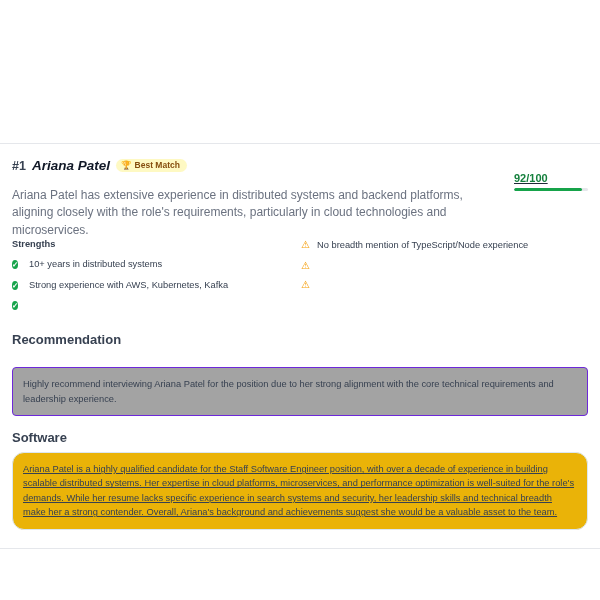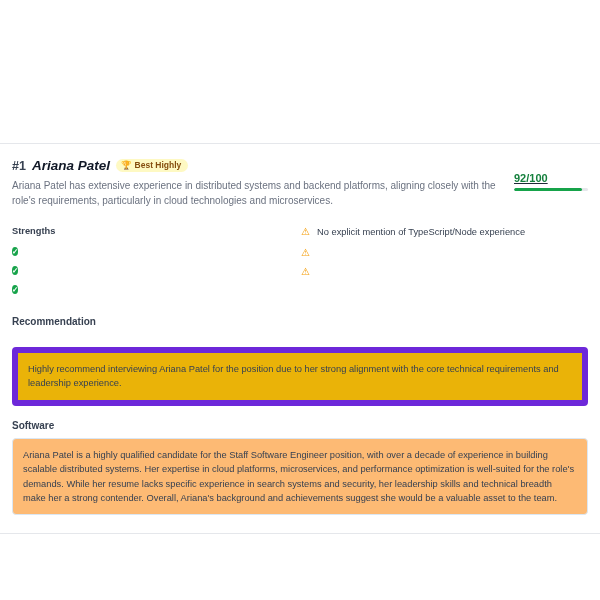--- a/index.html
+++ b/index.html
@@ -176,7 +176,7 @@
         <span class="cand-name">Ariana Patel</span>
         <span class="best-match">
           <span class="trophy">🏆</span>
-          <span>Best Highly</span>
+          <span>Best Match</span>
         </span>
       </div>
       <div class="summary-line">Ariana Patel has extensive experience in distributed systems and backend platforms, aligning closely with the role's requirements, particularly in cloud technologies and microservices.</div>

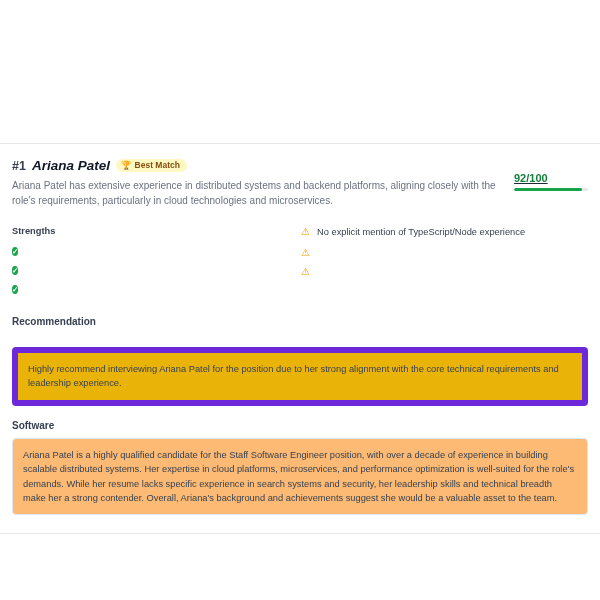--- a/index.html
+++ b/index.html
@@ -62,8 +62,8 @@
   }
   .best-match .trophy { font-size: 8.5px; }
   .summary-line {
-    margin-top: 6px;
-    font-size: 10px;
+    margin-top: 14px;
+    font-size: 12px;
     line-height: 1.45;
     color: #6b7280;
     max-width: 500px;

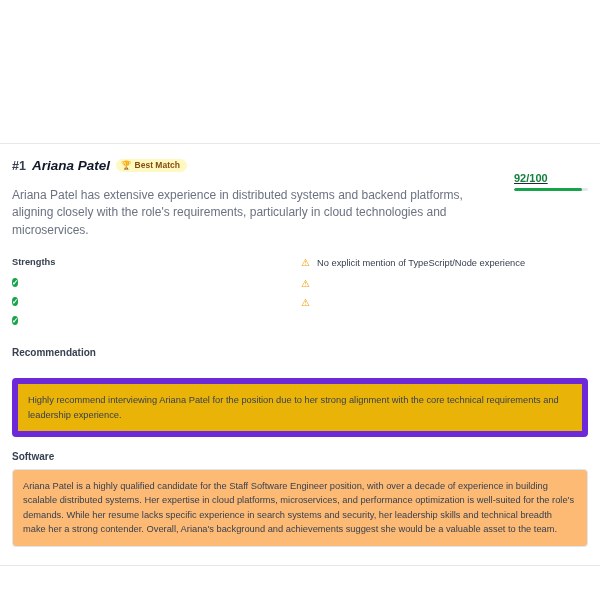--- a/index.html
+++ b/index.html
@@ -95,7 +95,6 @@
   }
   .columns {
     display: flex;
-    margin-top: 18px;
     gap: 0;
   }
   .col { width: 50%; box-sizing: border-box; padding-right: 14px; }

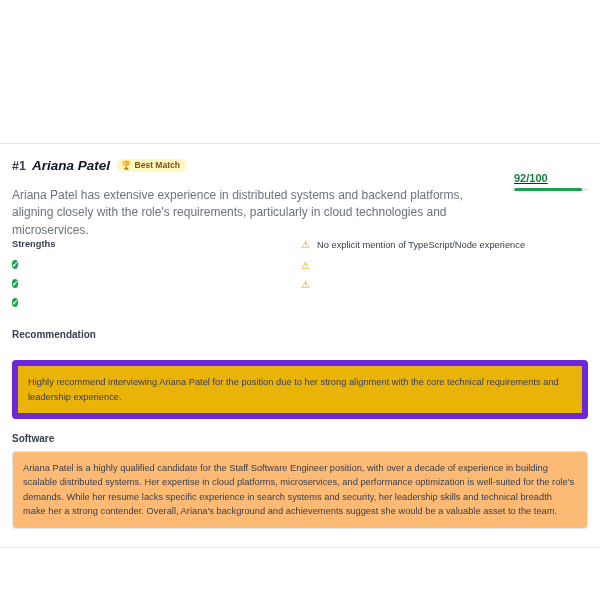--- a/index.html
+++ b/index.html
@@ -204,7 +204,7 @@
     <div class="col">
       <div class="bullet">
         <span class="ic warn">⚠</span>
-        <span>No explicit mention of TypeScript/Node experience</span>
+        <span>No breadth mention of TypeScript/Node experience</span>
       </div>
       <div class="bullet">
         <span class="ic warn">⚠</span>

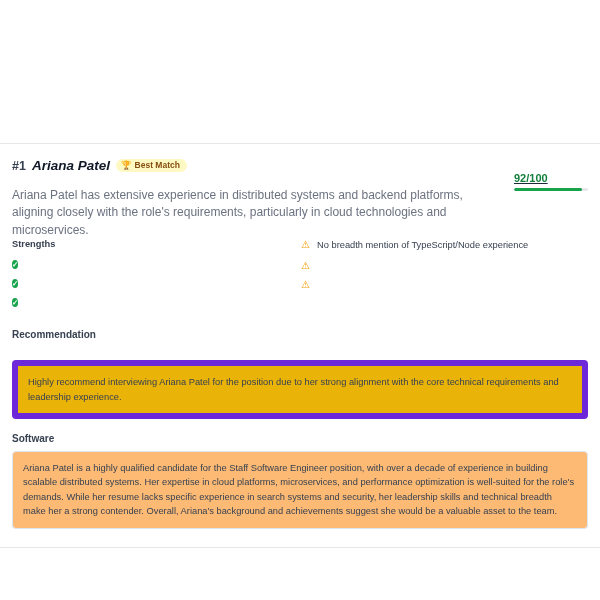--- a/index.html
+++ b/index.html
@@ -193,6 +193,7 @@
       <div class="col-head">Strengths</div>
       <div class="bullet">
         <span class="ic"><span class="check-circle">✓</span></span>
+        <span>10+ years in distributed systems</span>
       </div>
       <div class="bullet">
         <span class="ic"><span class="check-circle">✓</span></span>

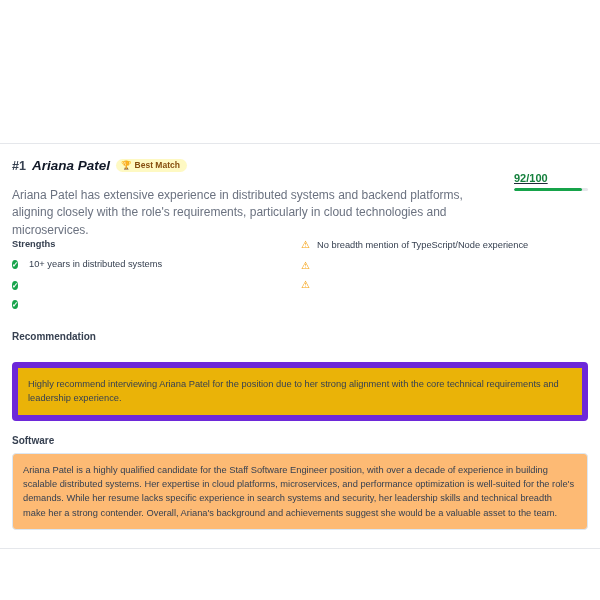--- a/index.html
+++ b/index.html
@@ -197,6 +197,7 @@
       </div>
       <div class="bullet">
         <span class="ic"><span class="check-circle">✓</span></span>
+        <span>Strong experience with AWS, Kubernetes, Kafka</span>
       </div>
       <div class="bullet">
         <span class="ic"><span class="check-circle">✓</span></span>

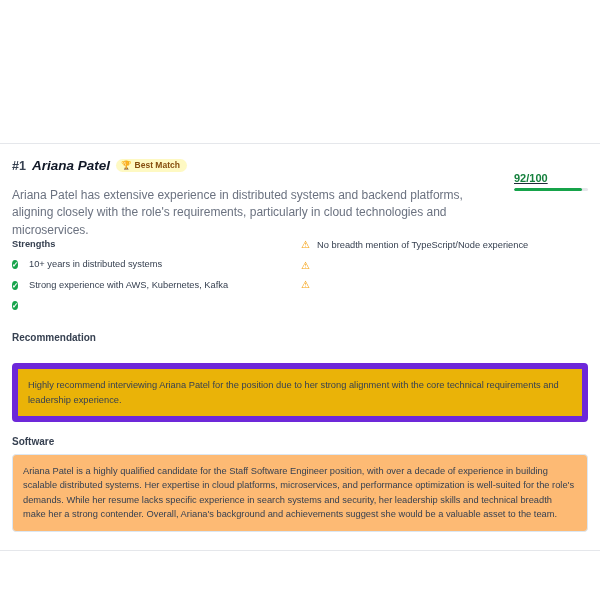--- a/index.html
+++ b/index.html
@@ -138,7 +138,7 @@
   }
   .section { margin-top: 14px; }
   .section-head {
-    font-size: 10px;
+    font-size: 13px;
     font-weight: bold;
     color: #374151;
     margin-bottom: 7px;

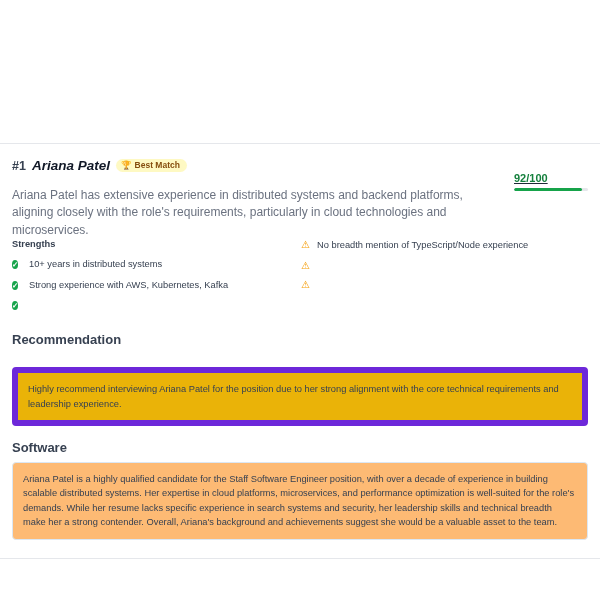--- a/index.html
+++ b/index.html
@@ -144,9 +144,9 @@
     margin-bottom: 7px;
   }
   .rec-box {
-    border: 6px solid #6d28d9;
+    border: 1px solid #6d28d9;
     border-radius: 4px;
-    background: #eab308;
+    background: #a3a3a3;
     padding: 9px 10px;
     font-size: 9.3px;
     line-height: 1.55;

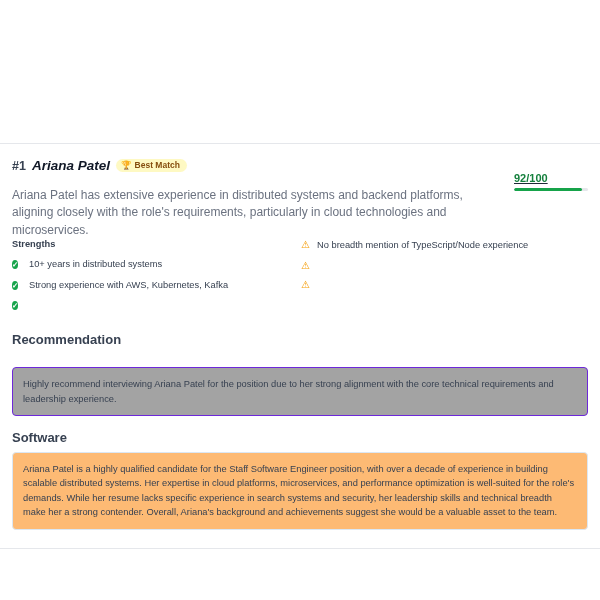--- a/index.html
+++ b/index.html
@@ -155,12 +155,13 @@
   }
   .sum-box {
     border: 1px solid #dbe7f3;
-    border-radius: 4px;
-    background: #fdba74;
+    border-radius: 12px;
+    background: #eab308;
     padding: 9px 10px;
     font-size: 9.3px;
     line-height: 1.55;
     color: #374151;
+    text-decoration: underline;
   }
 </style>
 </head>

